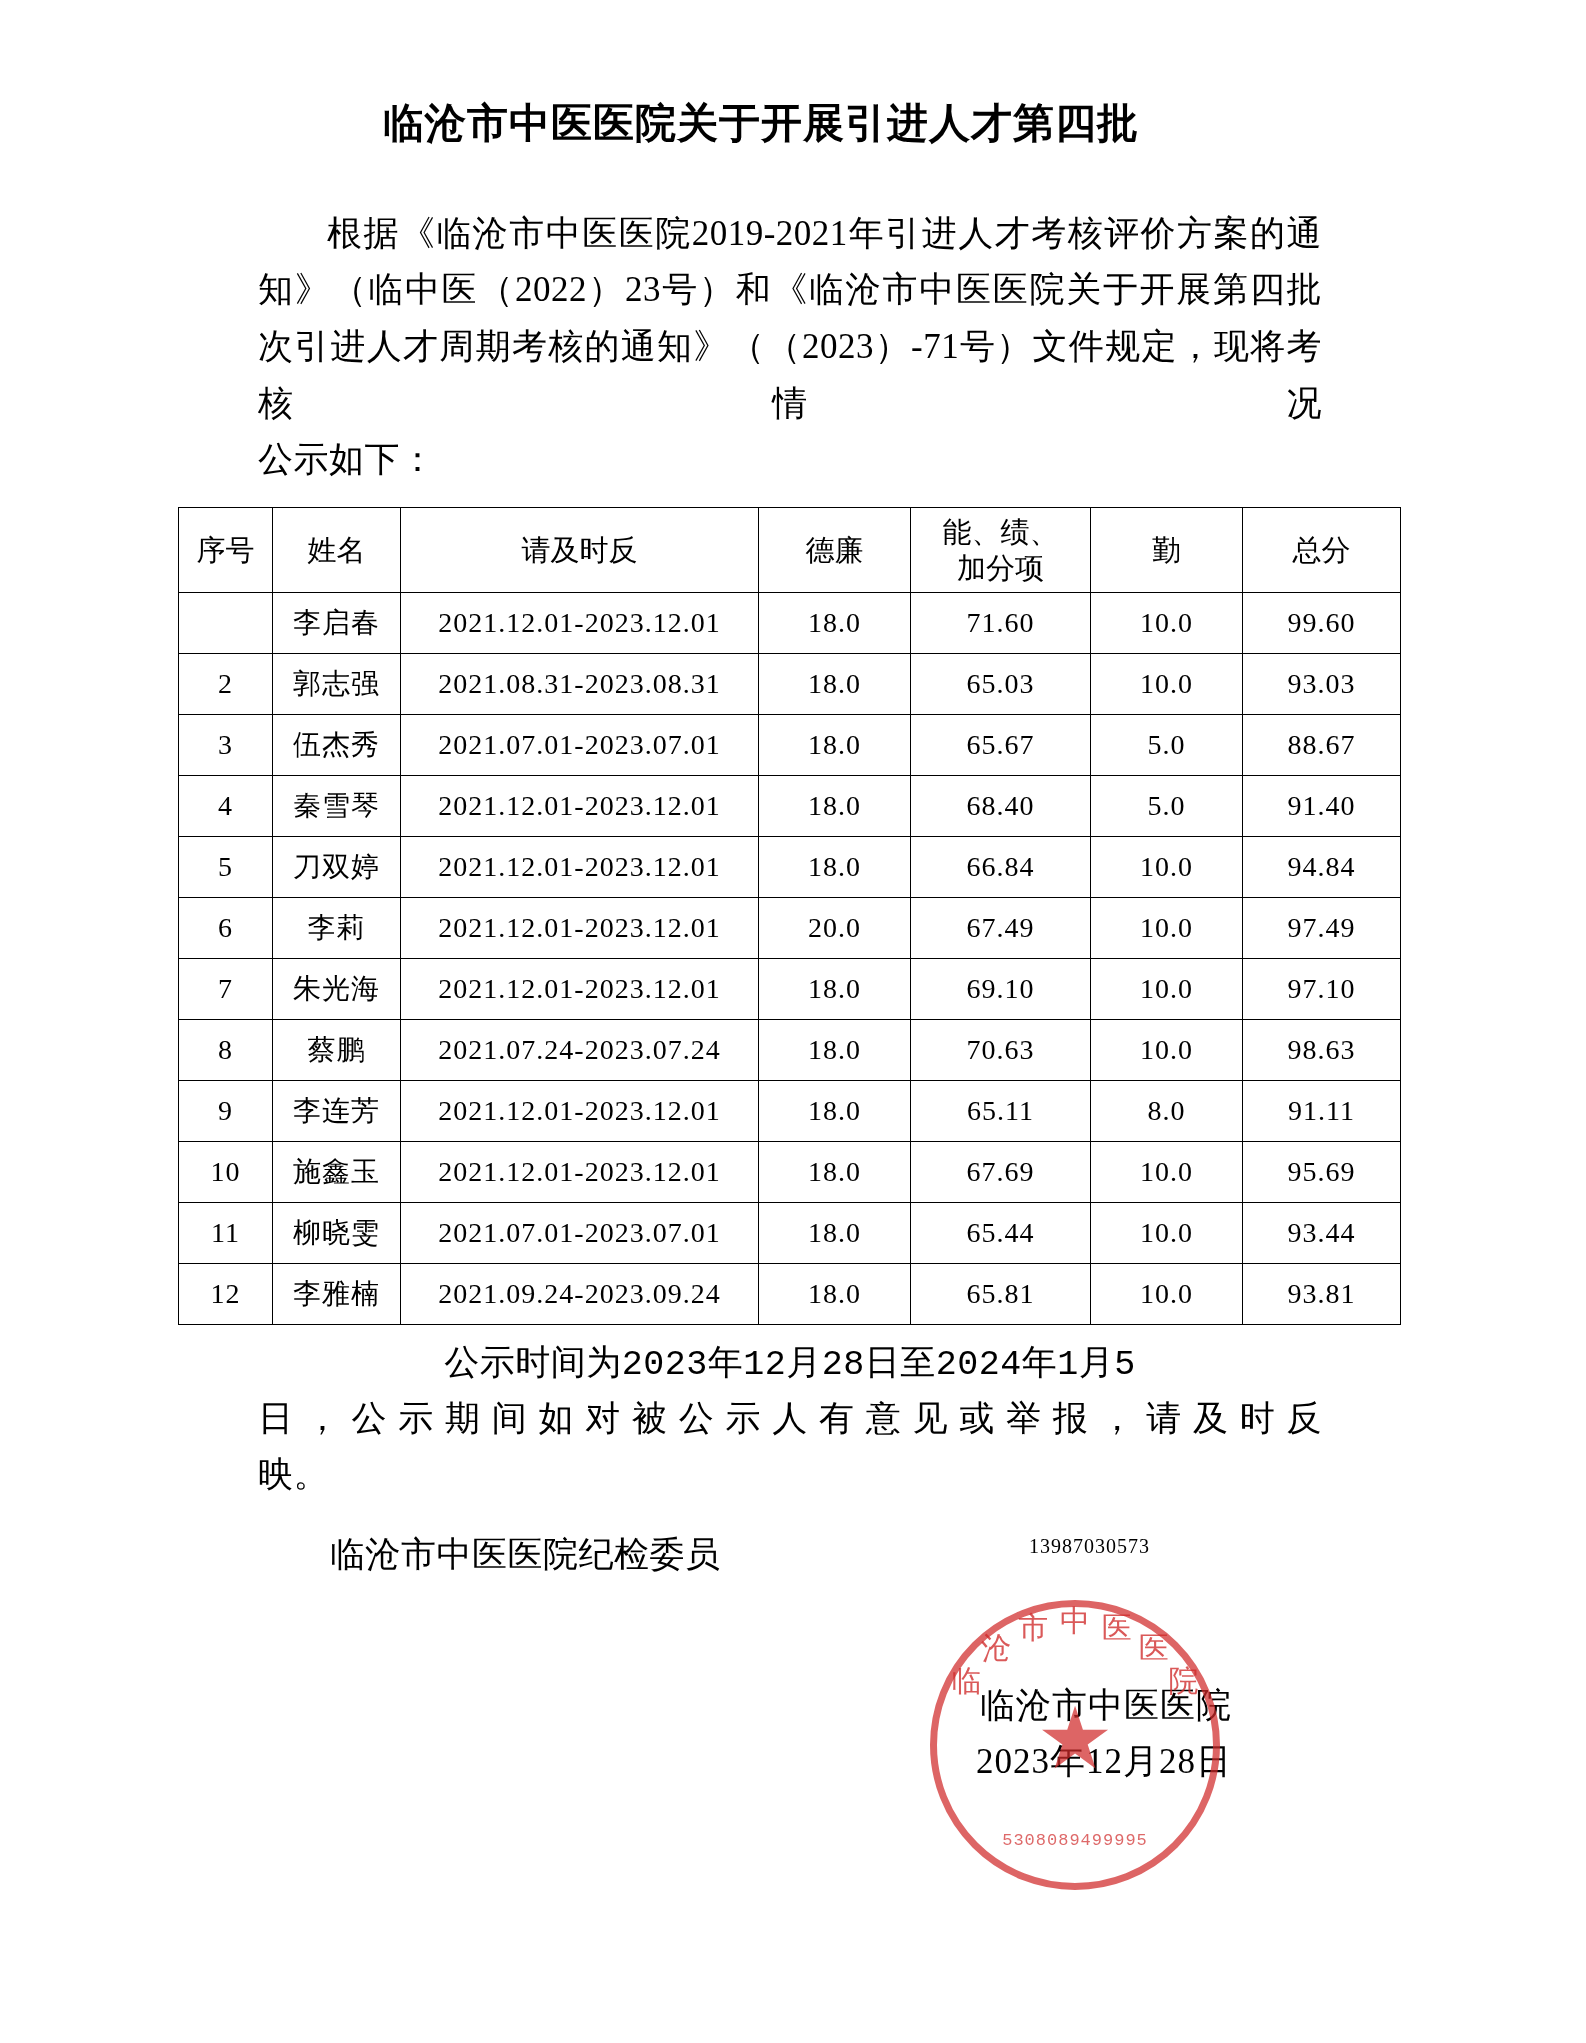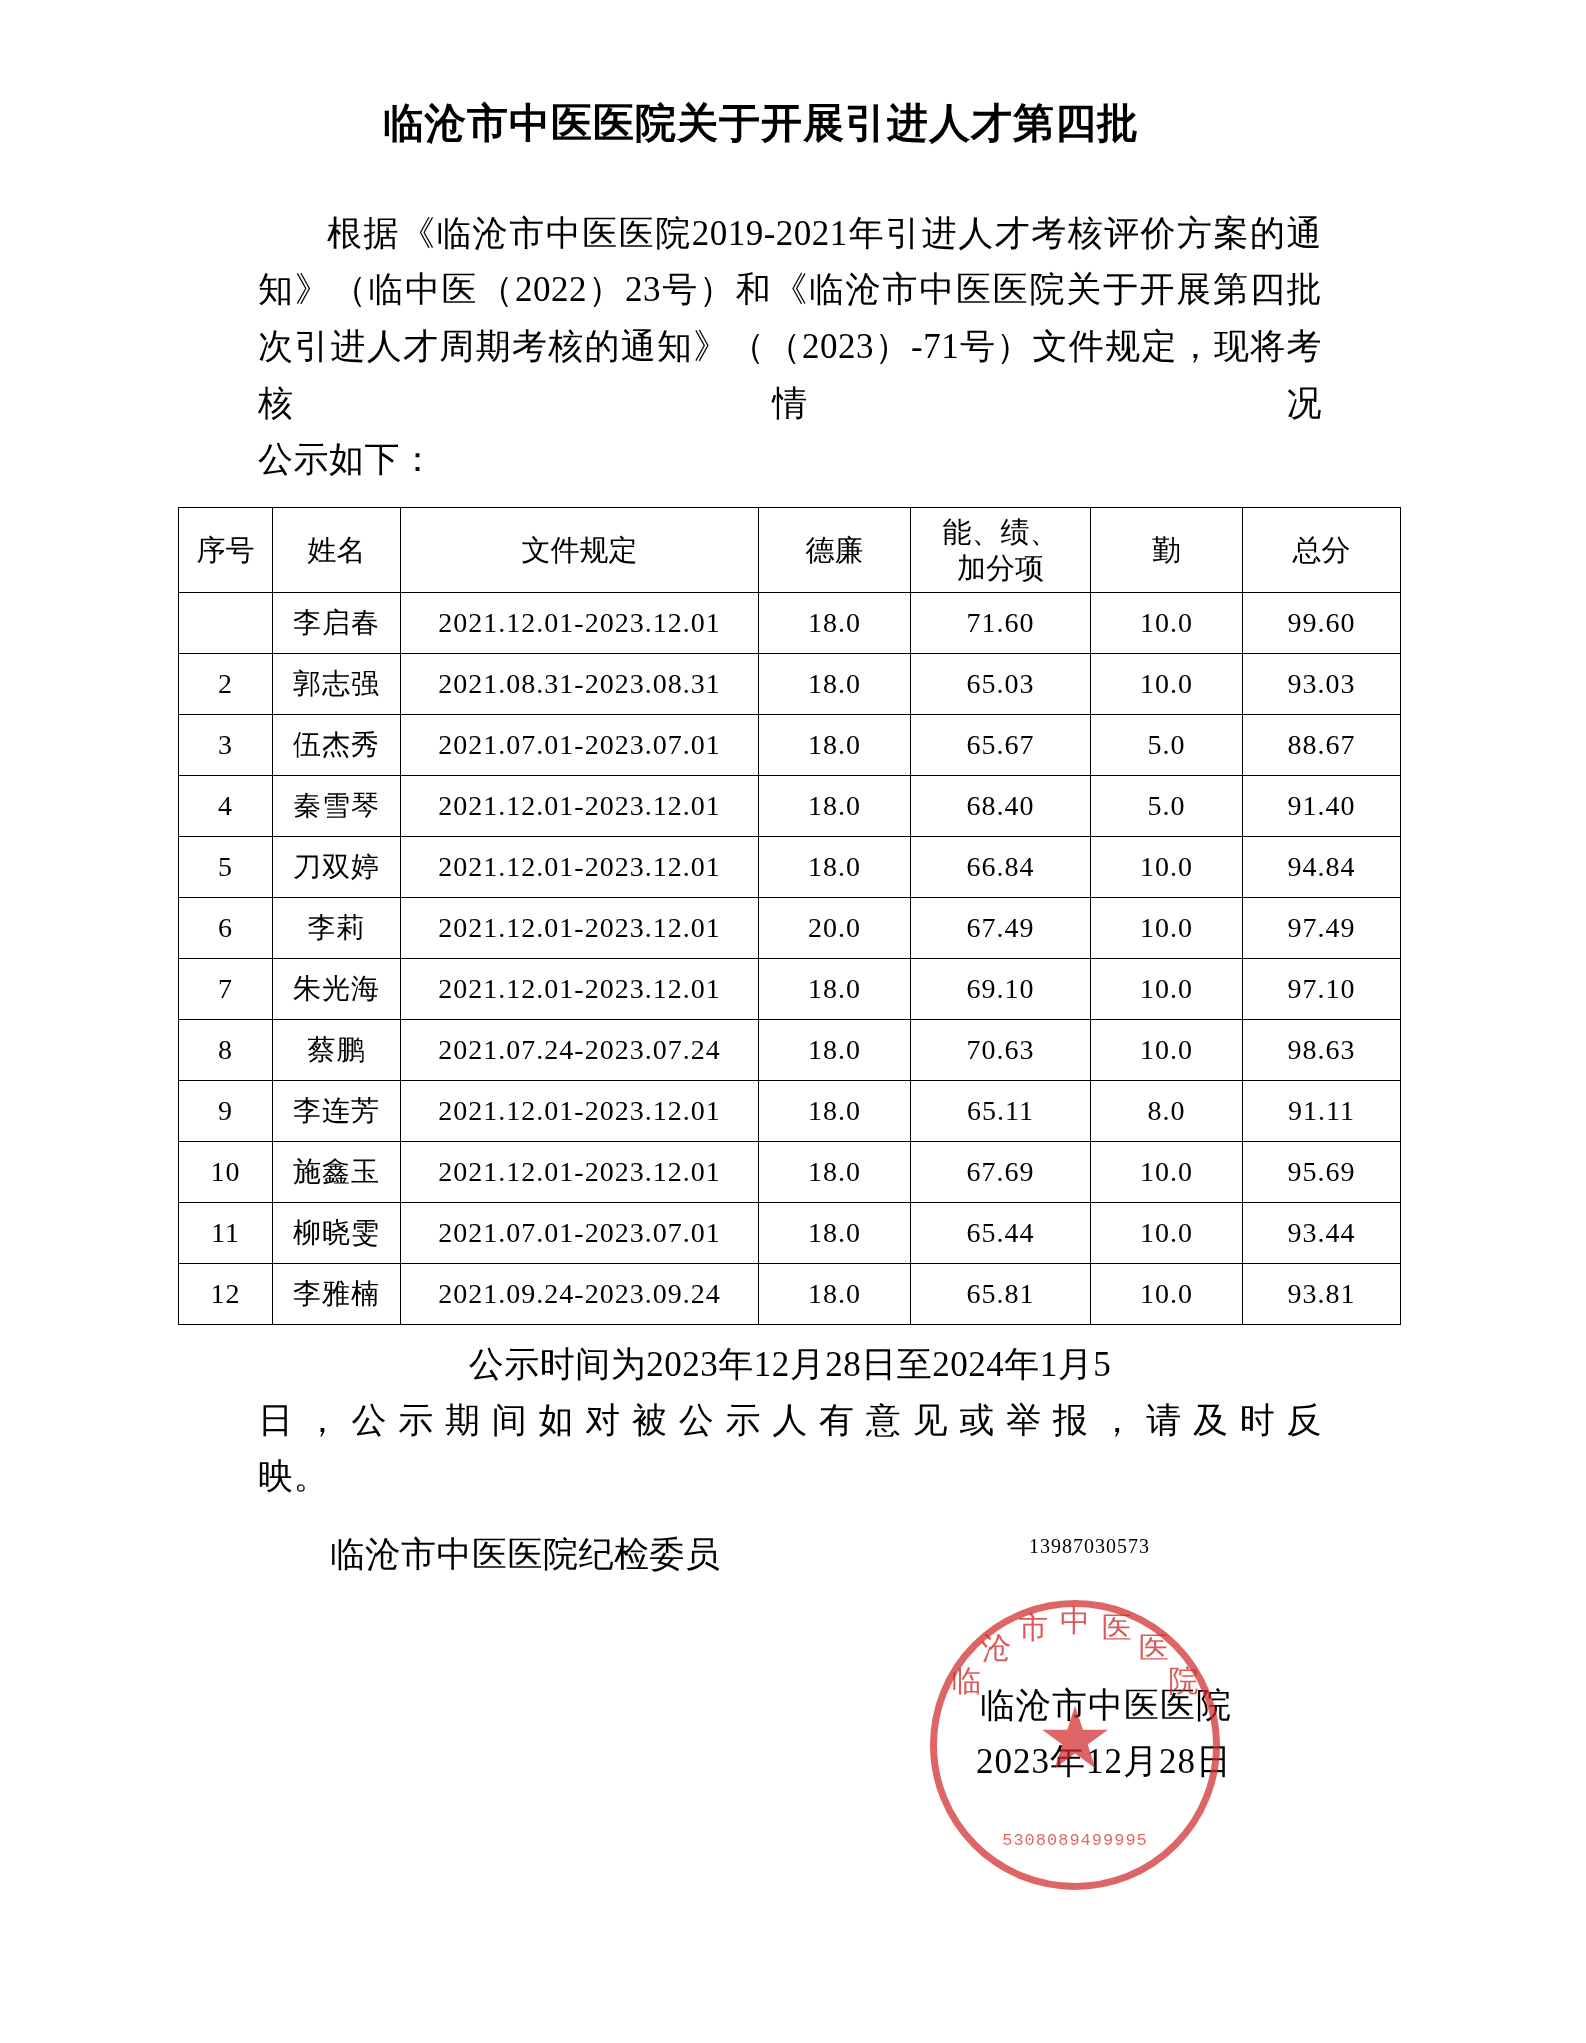--- a/index.html
+++ b/index.html
@@ -210,7 +210,7 @@
       <tr>
         <th>序号</th>
         <th>姓名</th>
-        <th>文件规定</th>
+        <th>请及时反</th>
         <th>德廉</th>
         <th>
           <span>能、绩、</span><br>

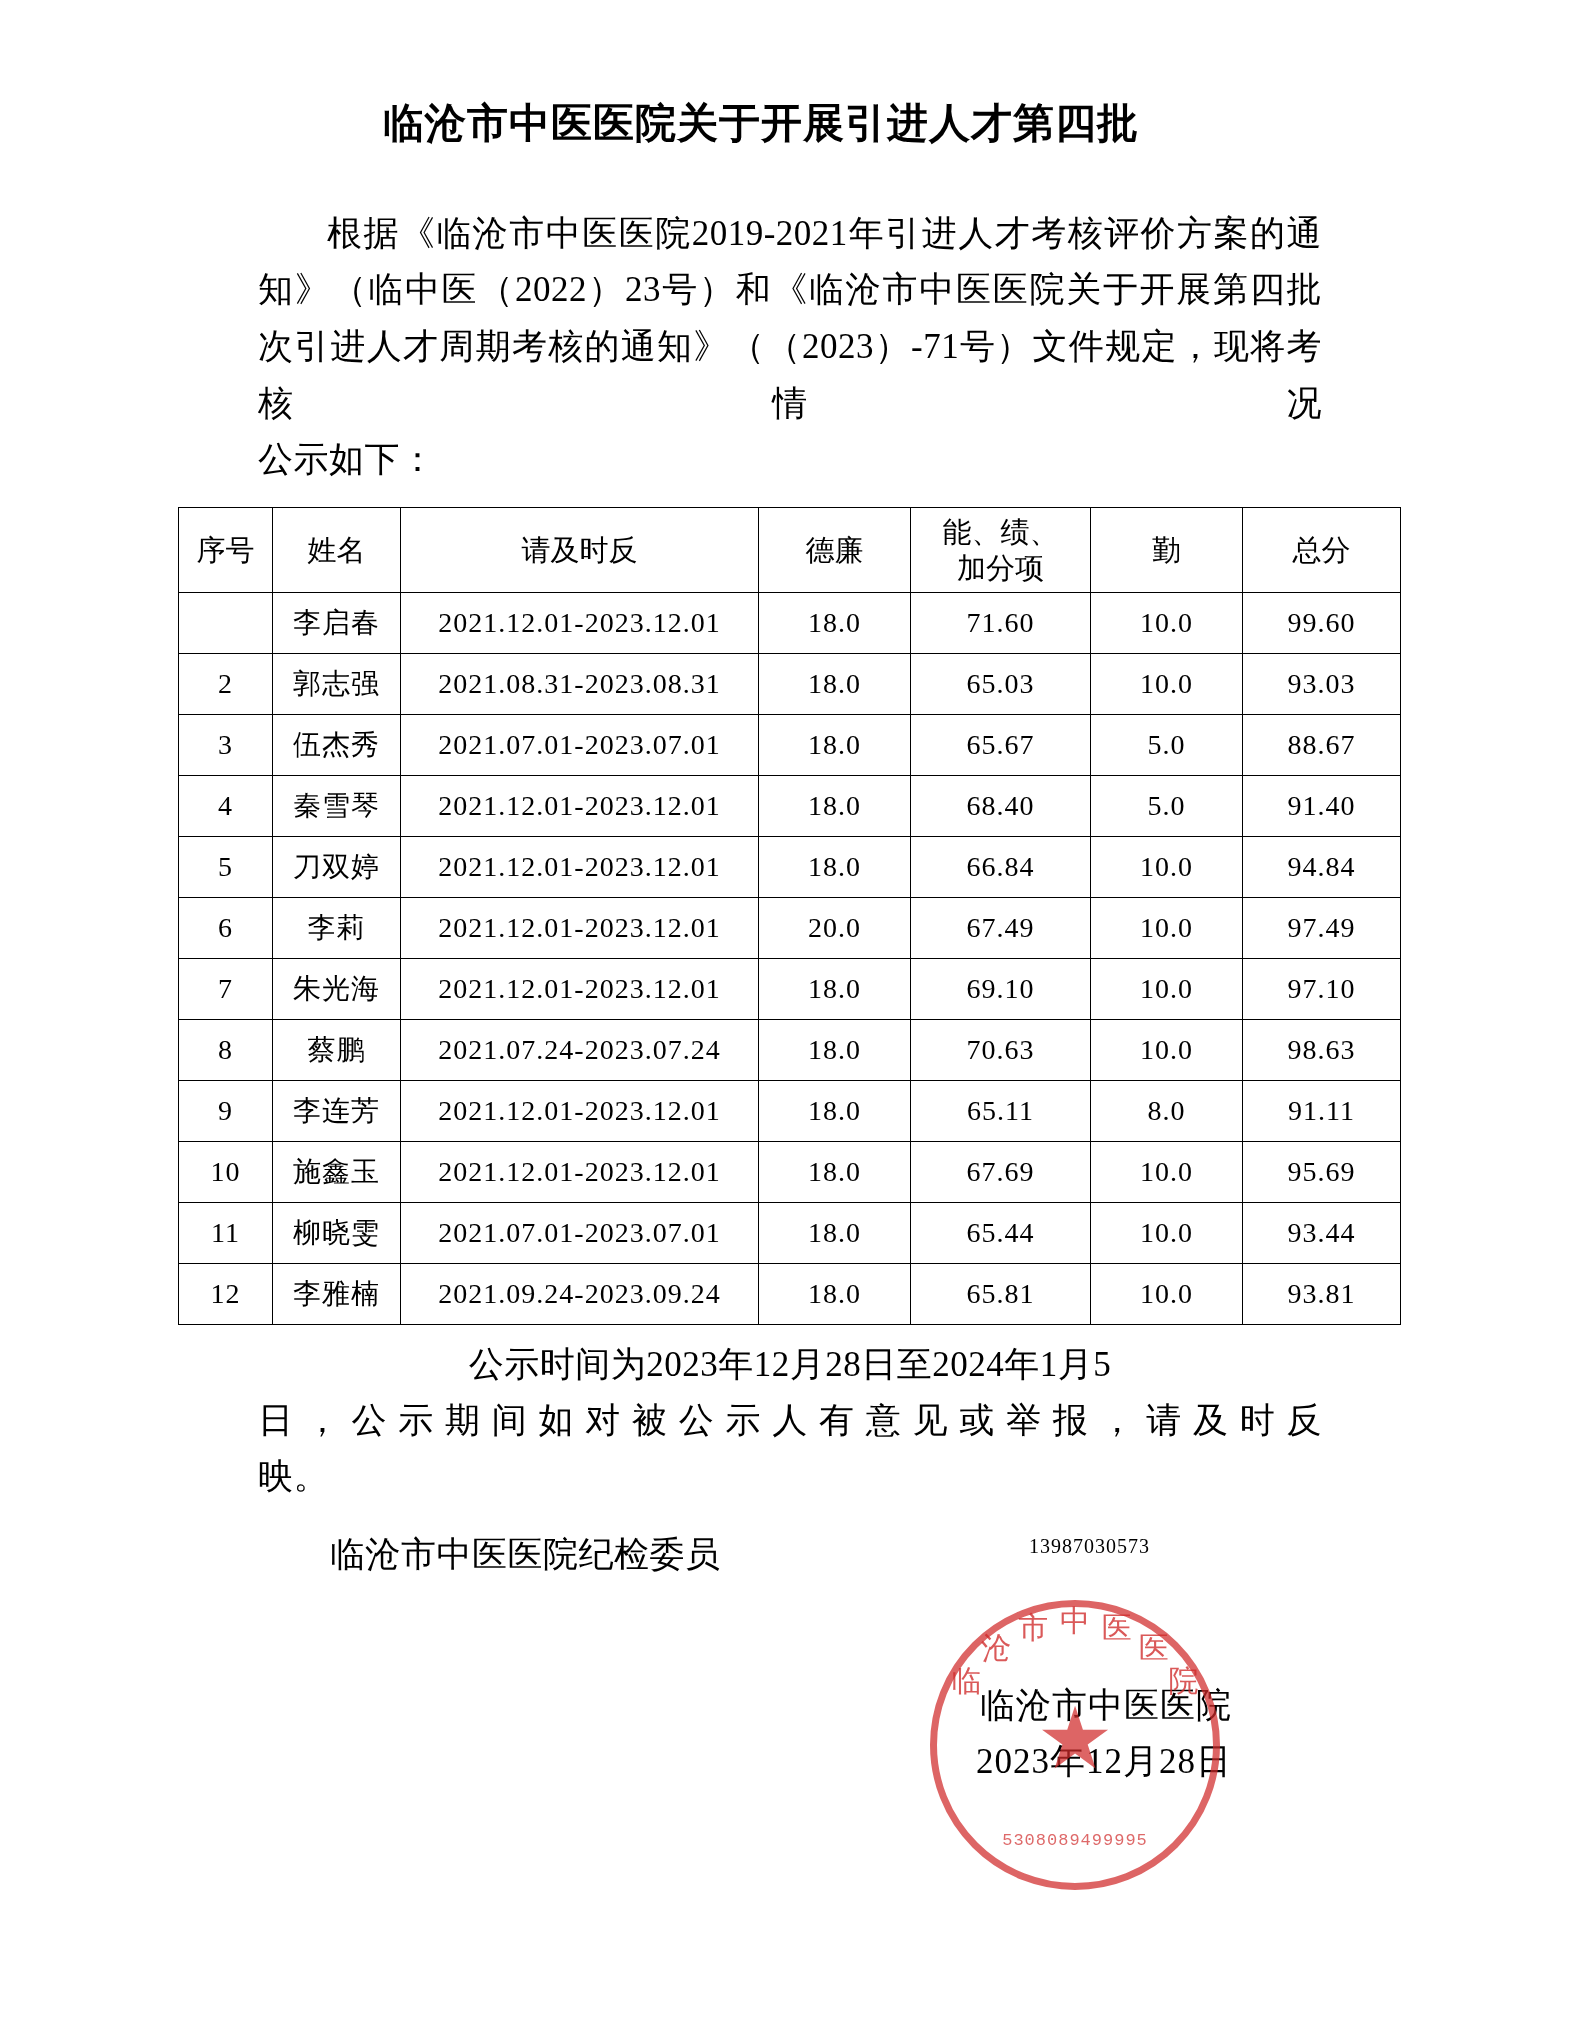--- a/index.html
+++ b/index.html
@@ -95,6 +95,7 @@
     text-align: justify;
     text-align-last: justify;
     letter-spacing: 0.5px;
+    font-family: Liberation Mono, monospace;
   }
   .notice .first-line {
     display: block;

